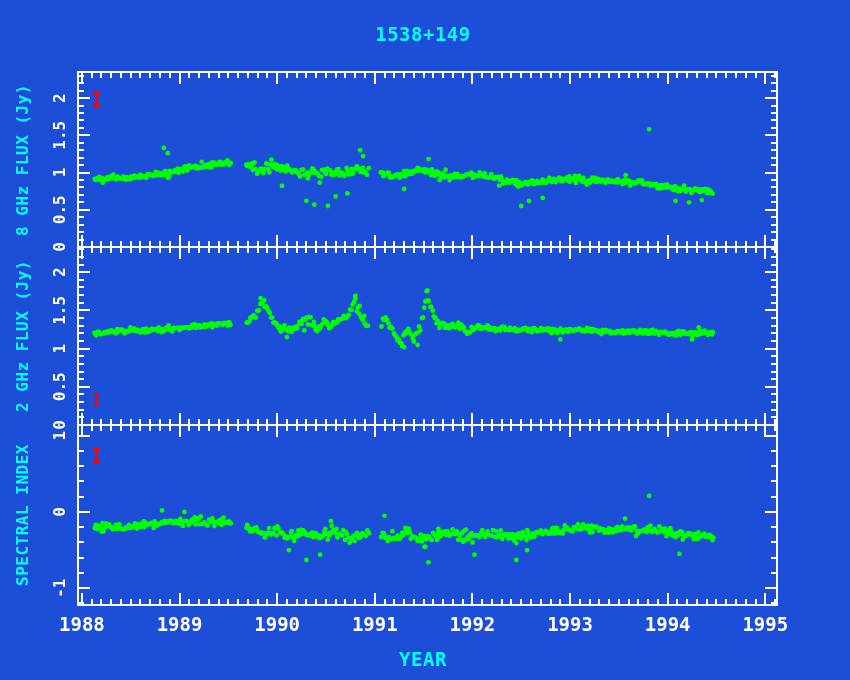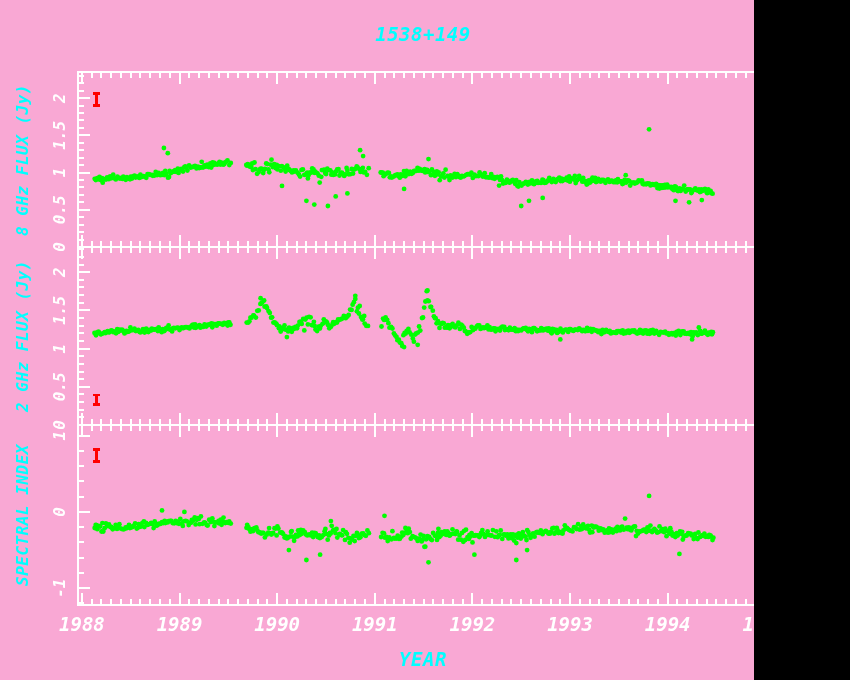--- a/index.html
+++ b/index.html
@@ -5,11 +5,10 @@
   html,body{margin:0;padding:0;background:#000;}
   .figure{
     position:relative;
-    width:754px;height:680px;
-    background:#f9a8d4;
+    width:850px;height:680px;
+    background:#1d4ed8;
     font-family:"DejaVu Sans Mono","Liberation Mono",monospace;
     overflow:hidden;
-    font-style:italic;
   }
   svg text{
     font-family:"DejaVu Sans Mono","Liberation Mono",monospace;

